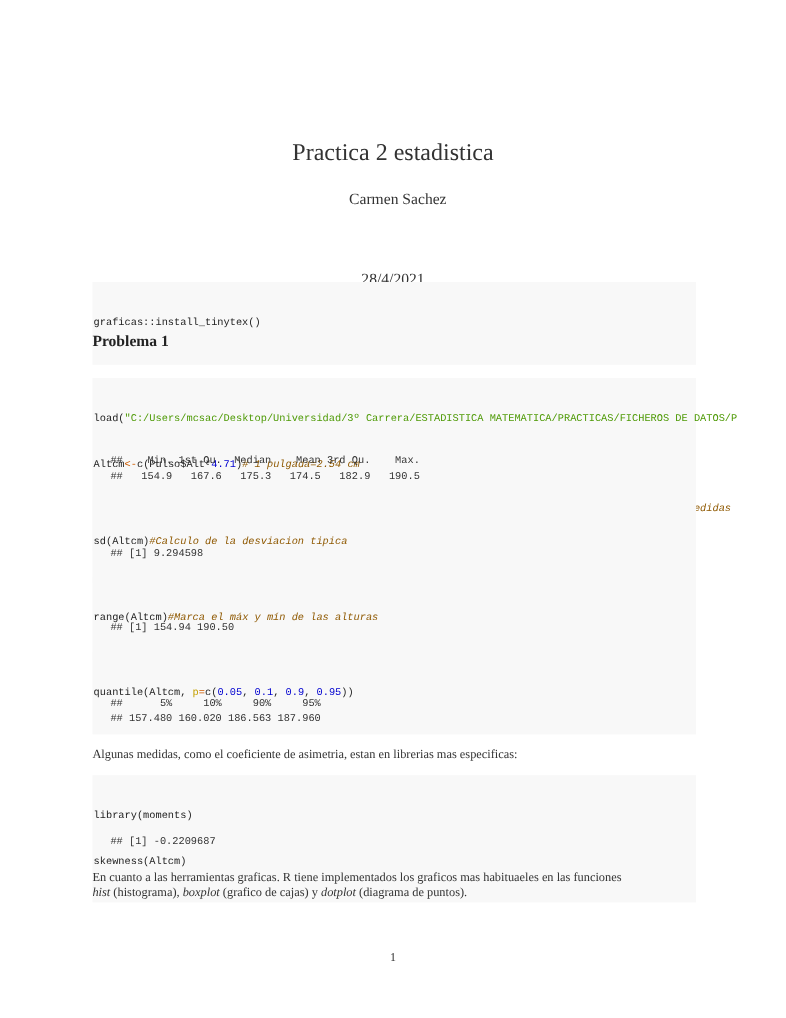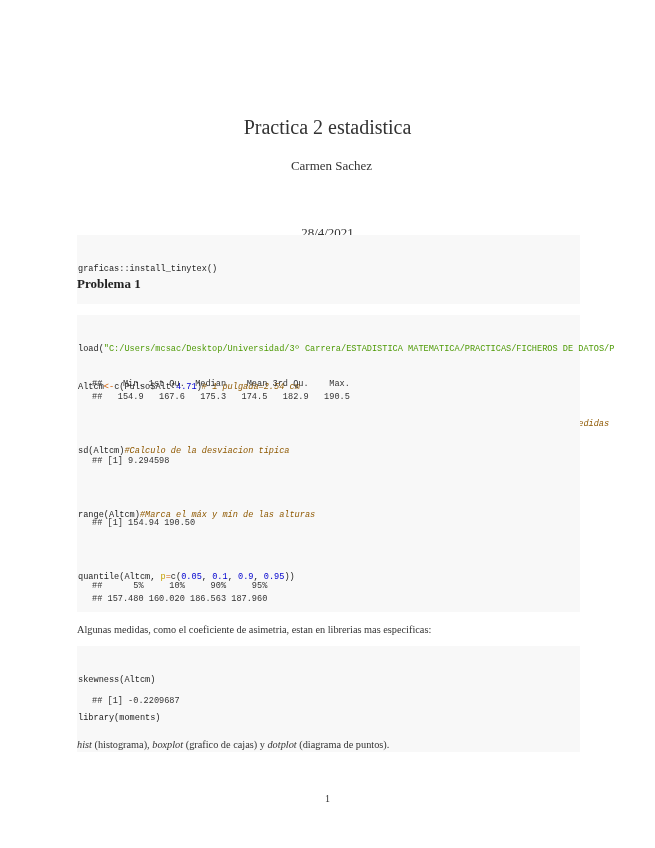--- a/index.html
+++ b/index.html
@@ -76,8 +76,8 @@
   <div class="para" style="top:623px;">Algunas medidas, como el coeficiente de asimetria, estan en librerias mas especificas:</div>
 
   <div class="code" style="top:646px;">
+    <span class="ln">library(moments)</span>
     <span class="ln">skewness(Altcm)</span>
-    <span class="ln">library(moments)</span>
   </div>
 
   <div class="out" style="top:695px;">## [1] -0.2209687</div>

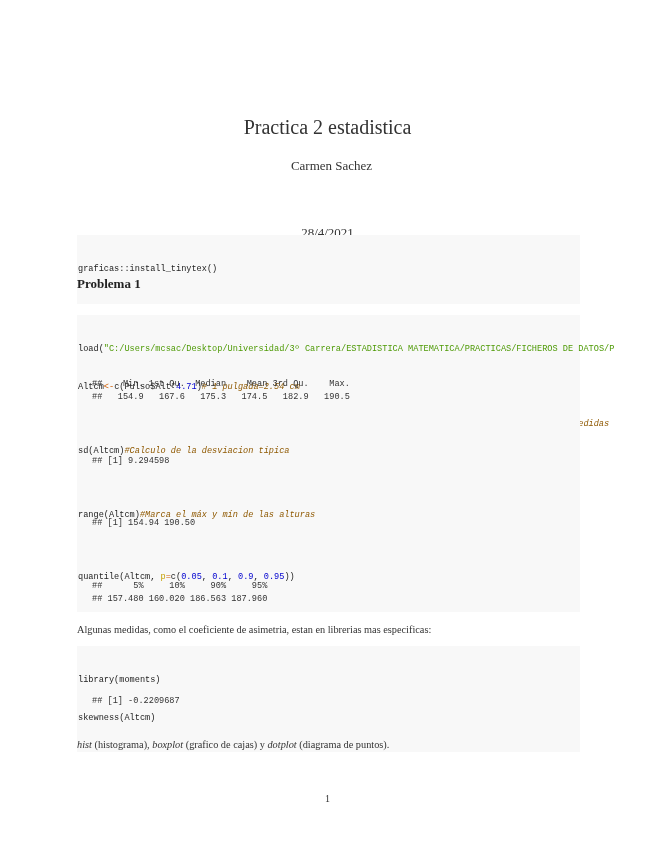--- a/index.html
+++ b/index.html
@@ -82,7 +82,7 @@
 
   <div class="out" style="top:695px;">## [1] -0.2209687</div>
 
-  <div class="para" style="top:725px;"><br><i>hist</i><span> (histograma), </span><i>boxplot</i><span> (grafico de cajas) y </span><i>dotplot</i><span> (diagrama de puntos).</span></div>
+  <div class="para" style="top:725px;"><span>En cuanto a las herramientas graficas. R tiene implementados los graficos mas habituaeles en las funciones</span><br><i>hist</i><span> (histograma), </span><i>boxplot</i><span> (grafico de cajas) y </span><i>dotplot</i><span> (diagrama de puntos).</span></div>
 
   <div class="pagenum">1</div>
 </div>

